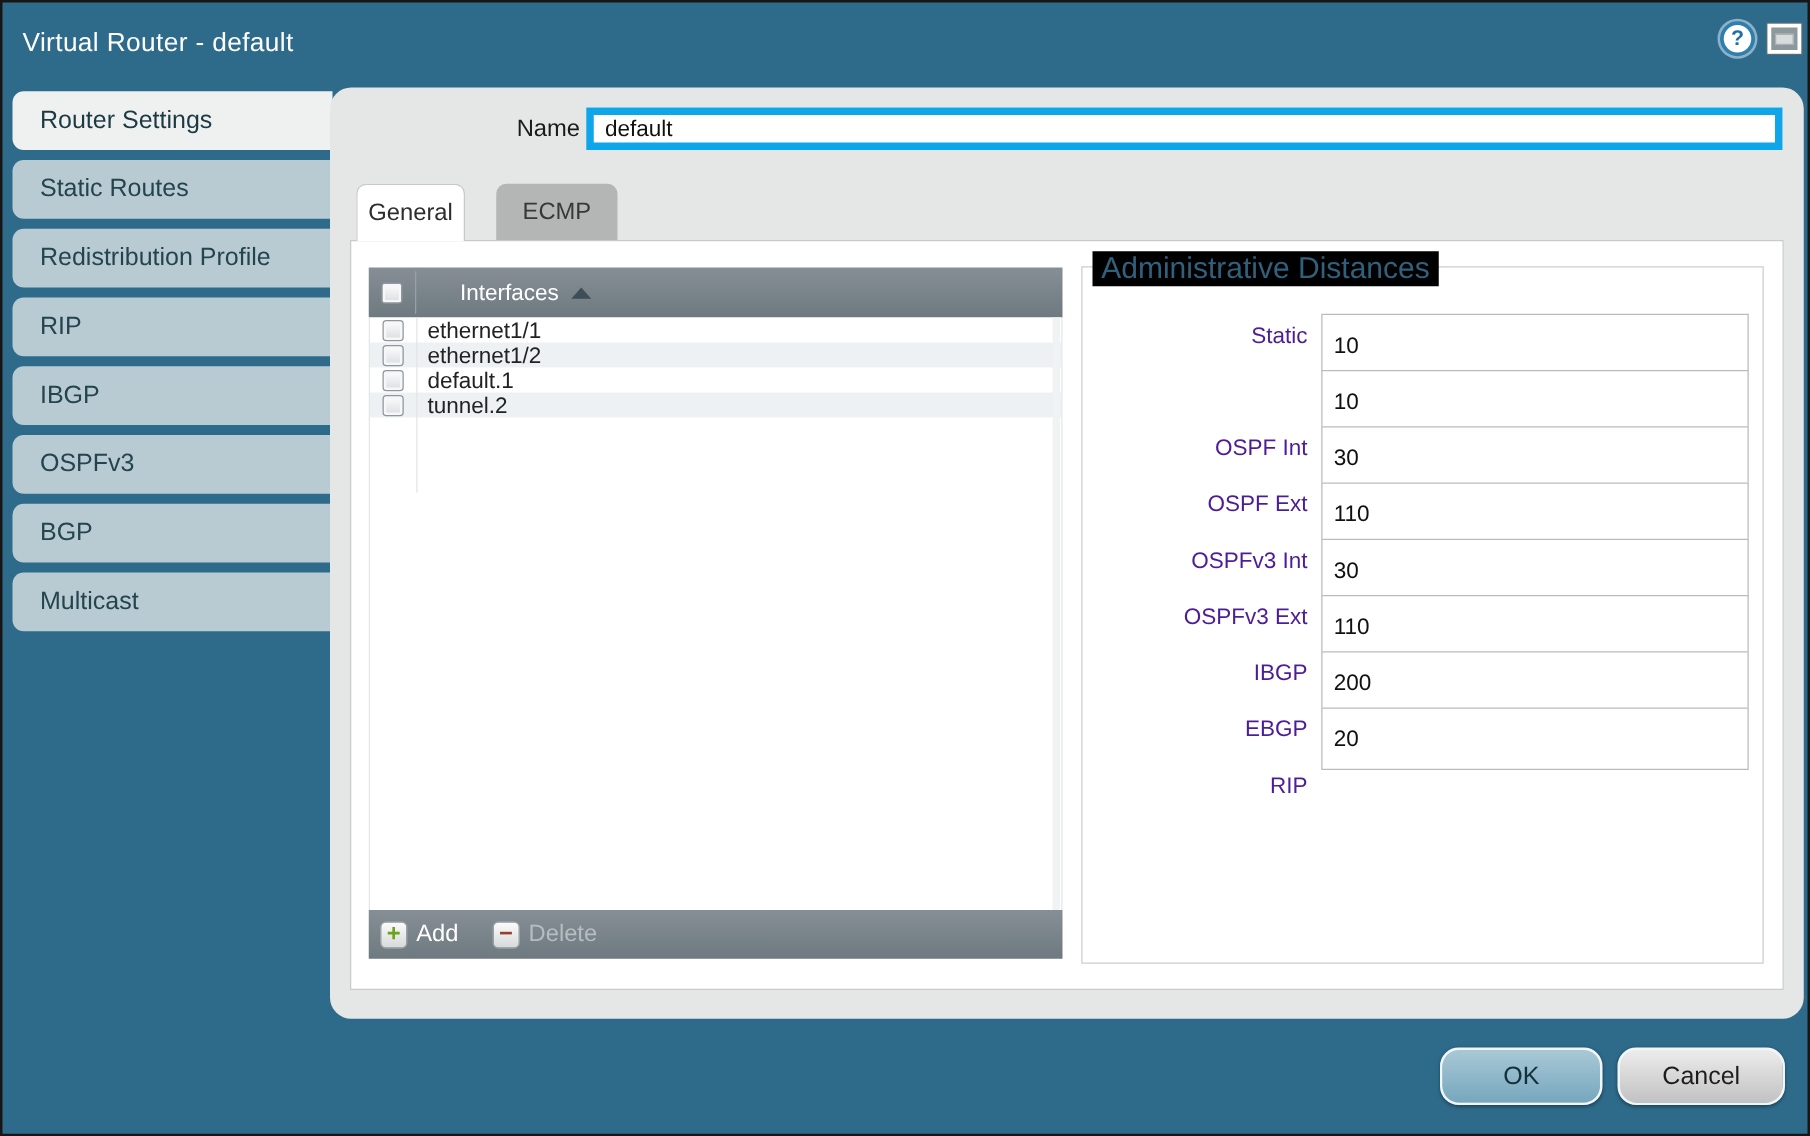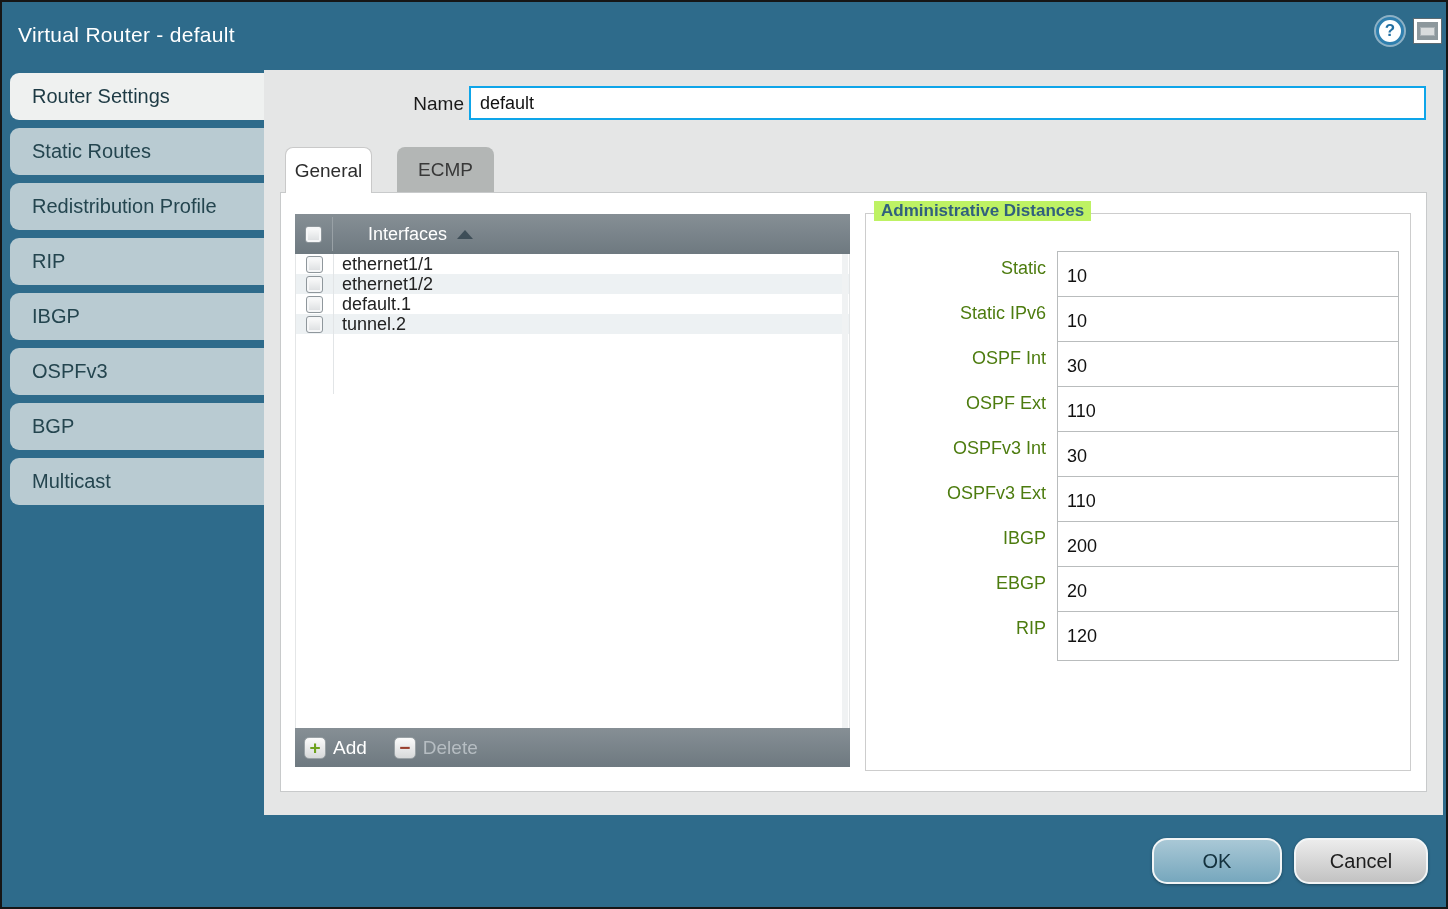--- a/index.html
+++ b/index.html
@@ -32,7 +32,7 @@
 
   
   .panel { position:absolute; left:262px; top:68px; width:1179px; height:745px;
-    background:#e5e6e6; }
+    background:#e5e6e6;border-radius:17px; }
 
   .name-label { position:absolute; left:120px; top:18px; width:80px; height:31px;
     line-height:31px; text-align:right; font-size:19px; color:#1a1a1a; }

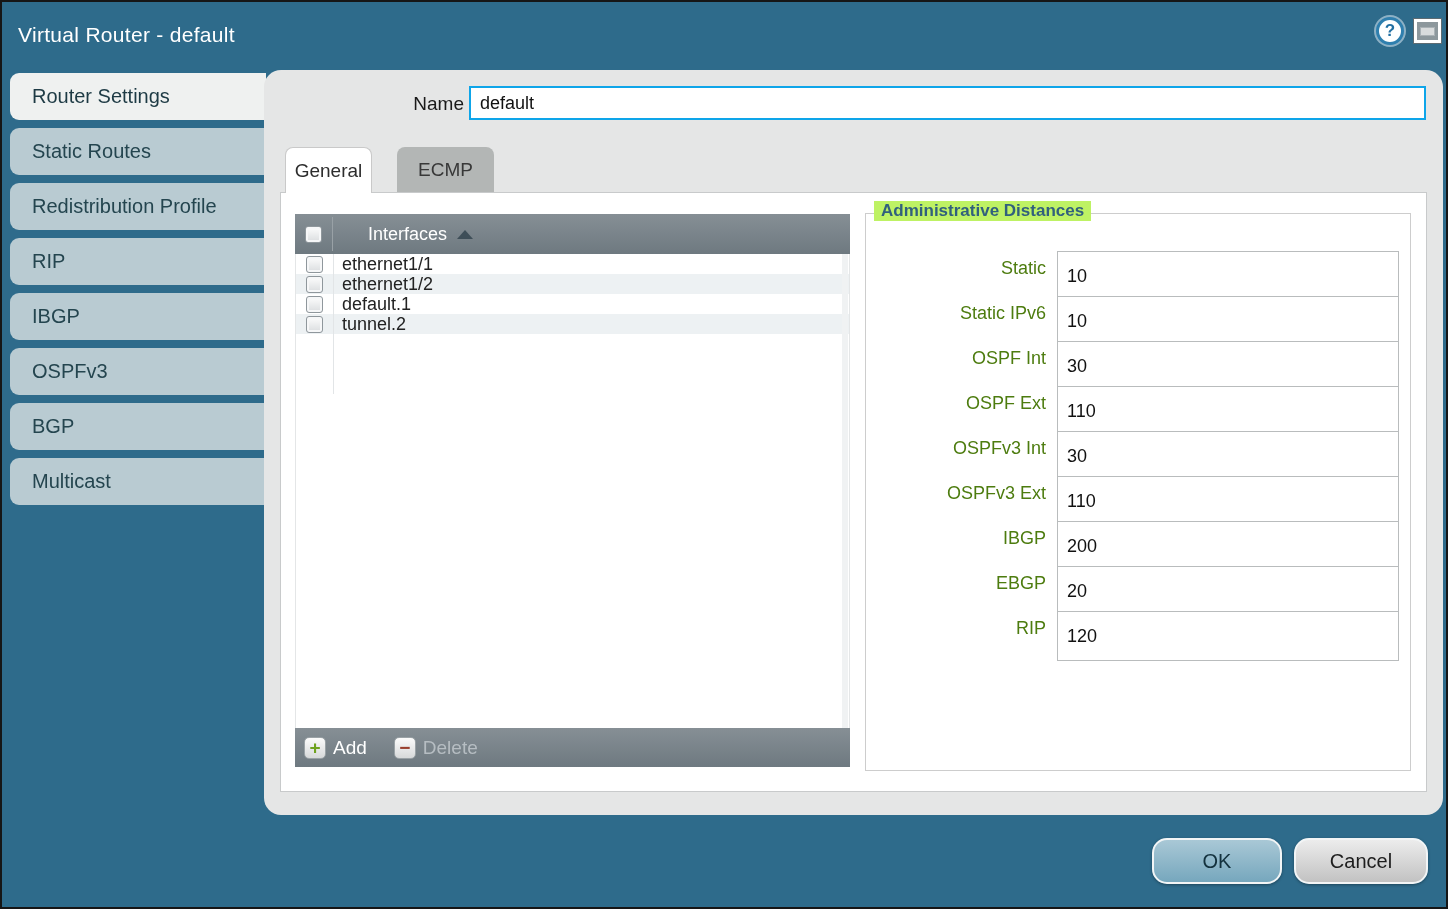--- a/index.html
+++ b/index.html
@@ -37,7 +37,7 @@
   .name-label { position:absolute; left:120px; top:18px; width:80px; height:31px;
     line-height:31px; text-align:right; font-size:19px; color:#1a1a1a; }
   .name-input { position:absolute; left:205px; top:16px; width:957px; height:34px;
-    border:2px solid #0ea5e9; background:#ffffff; font-size:18px; padding:0 9px;
+    border:6px solid #0ea5e9; background:#ffffff; font-size:18px; padding:0 9px;
     font-family:"Liberation Sans", sans-serif; color:#111; }
 
   

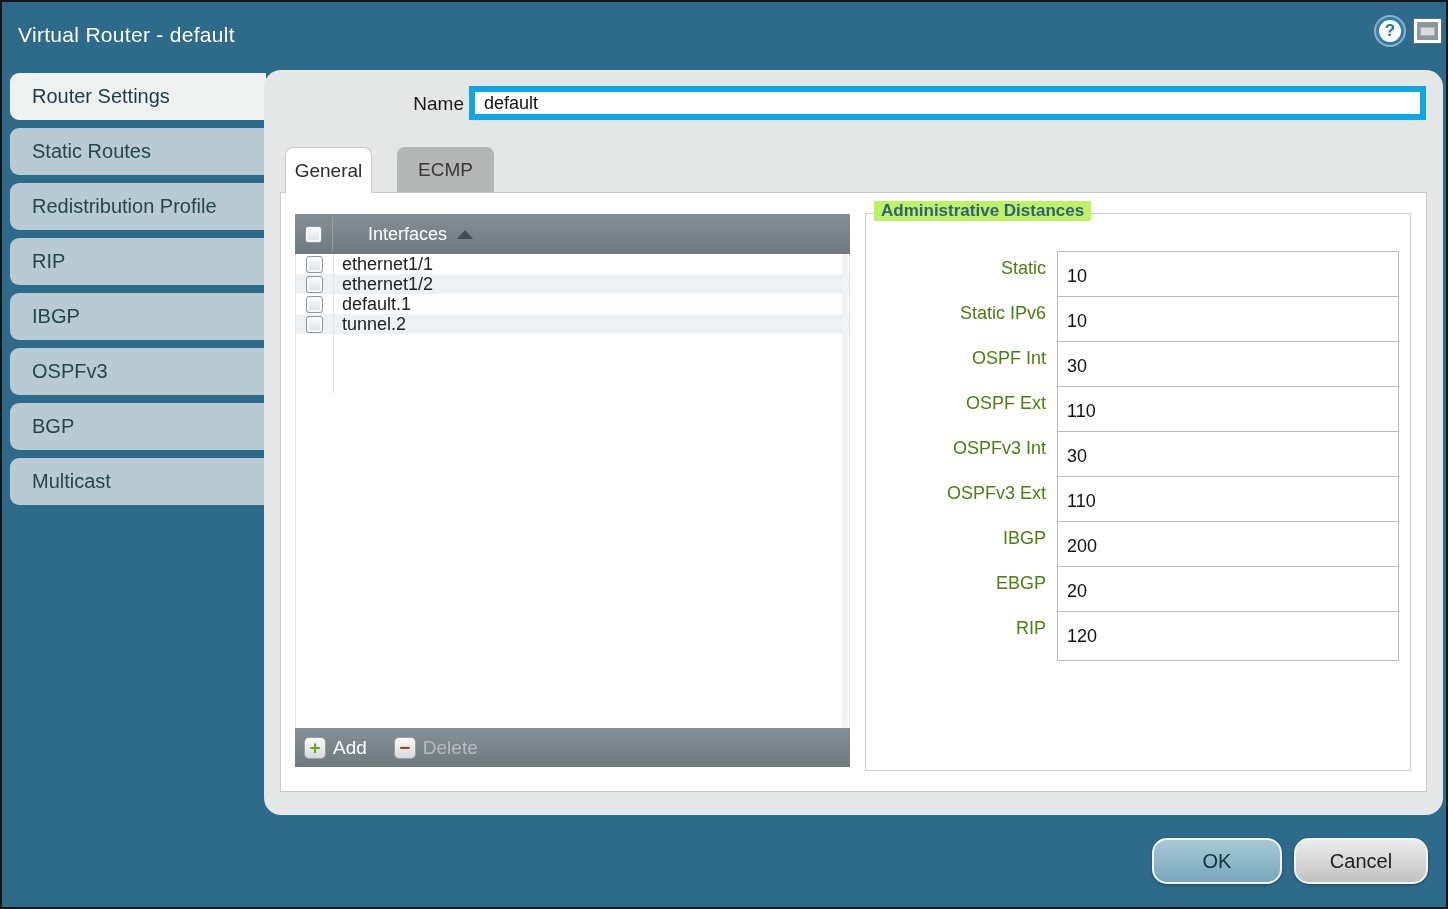--- a/index.html
+++ b/index.html
@@ -90,8 +90,8 @@
   
   .ad-fieldset { position:absolute; left:584px; top:20px; width:546px; height:558px;
     border:1px solid #cdcdcd; padding-top:37px; }
-  .ad-legend { position:absolute; top:-13px; left:8px; background:#bef264; padding:0 7px;
-    font-size:17px; font-weight:bold; color:#31607d; }
+  .ad-legend { position:absolute; top:-13px; left:8px; background:#000000; padding:0 7px;
+    font-size:24px; font-weight:normal; color:#31607d; }
   .ad-row { height:34px; margin-bottom:11px; position:relative; }
   .ad-label { position:absolute; left:0; top:0; width:180px; height:34px; line-height:34px;
     text-align:right; font-size:18px; color:#4d7c0f; }

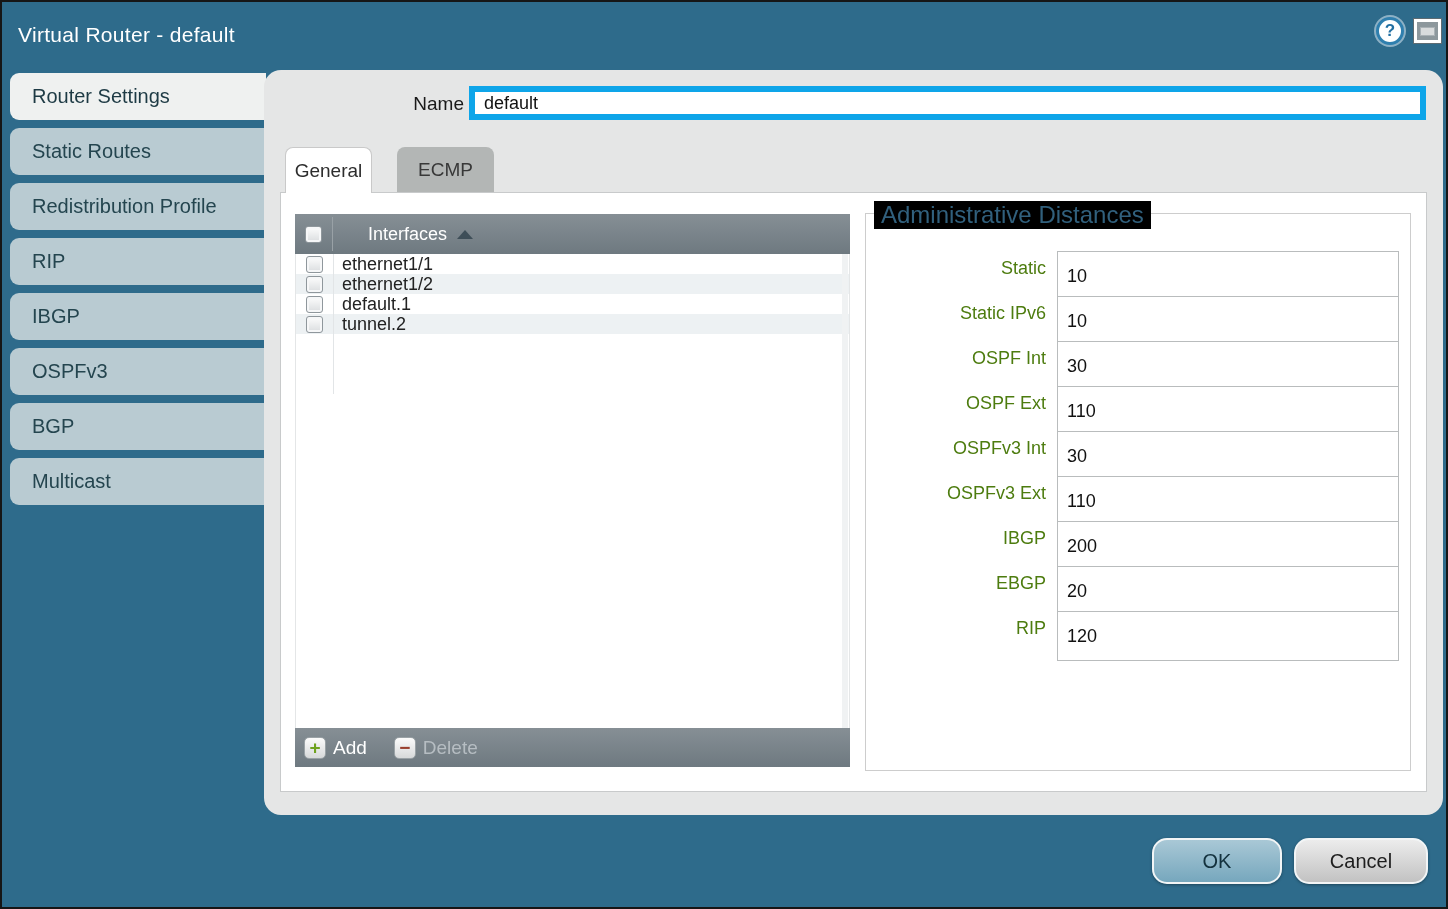--- a/index.html
+++ b/index.html
@@ -94,7 +94,7 @@
     font-size:24px; font-weight:normal; color:#31607d; }
   .ad-row { height:34px; margin-bottom:11px; position:relative; }
   .ad-label { position:absolute; left:0; top:0; width:180px; height:34px; line-height:34px;
-    text-align:right; font-size:18px; color:#4d7c0f; }
+    text-align:right; font-size:18px; color:#4c1d95; }
   .ad-input { position:absolute; left:191px; top:0; width:342px; height:50px;
     border:1px solid #b9bcbd; background:#ffffff; font-size:18px; padding:0 9px;
     font-family:"Liberation Sans", sans-serif; color:#111; }

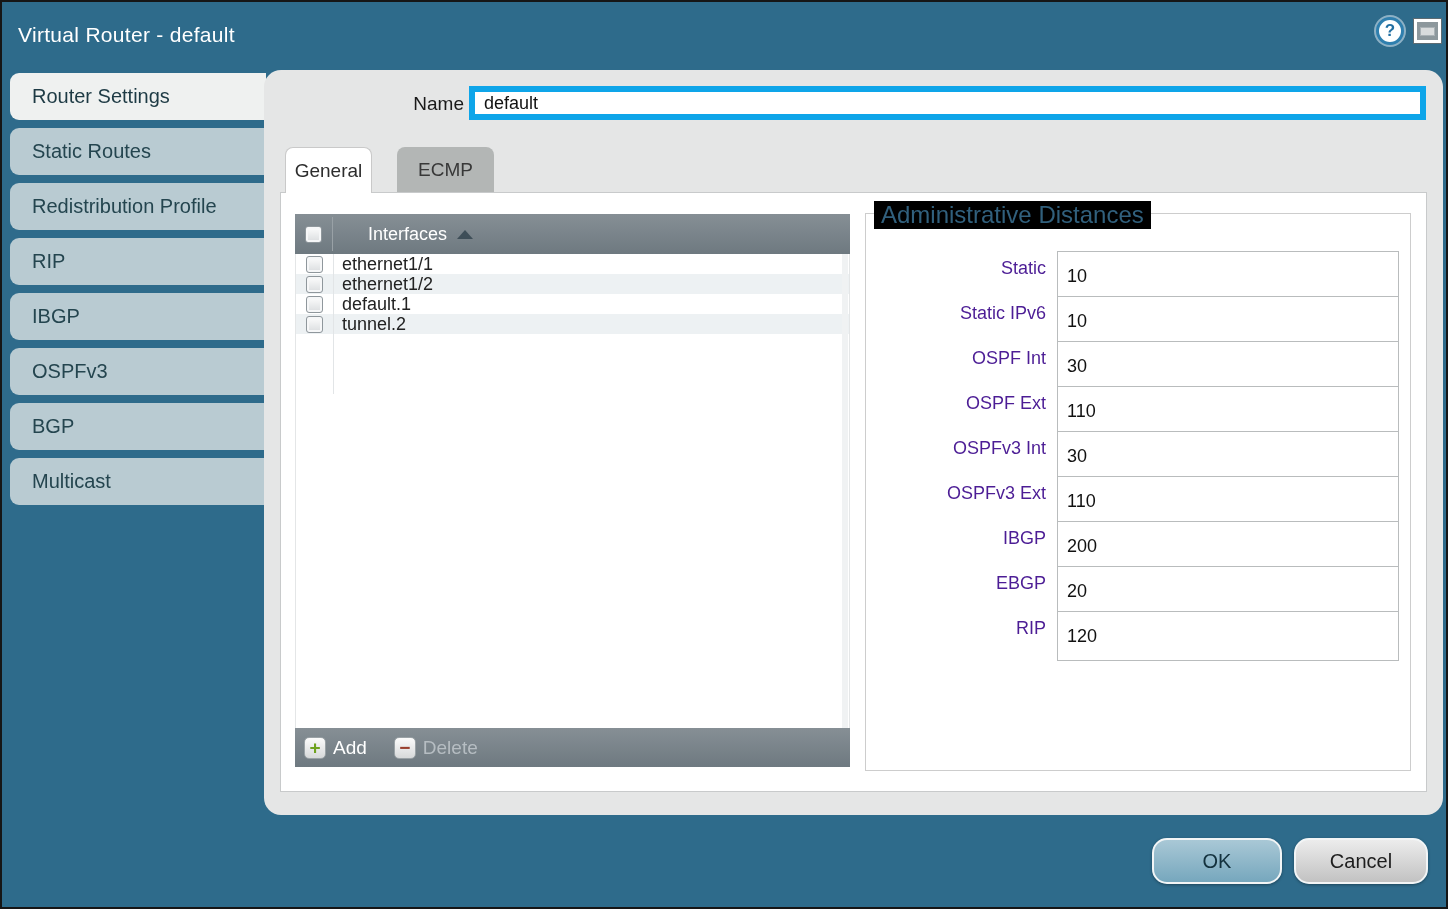--- a/index.html
+++ b/index.html
@@ -187,7 +187,6 @@
           <input class="ad-input" type="text" value="10" style="">
         </div>
         <div class="ad-row">
-          <div class="ad-label">Static IPv6</div>
           <input class="ad-input" type="text" value="10" style="">
         </div>
         <div class="ad-row">

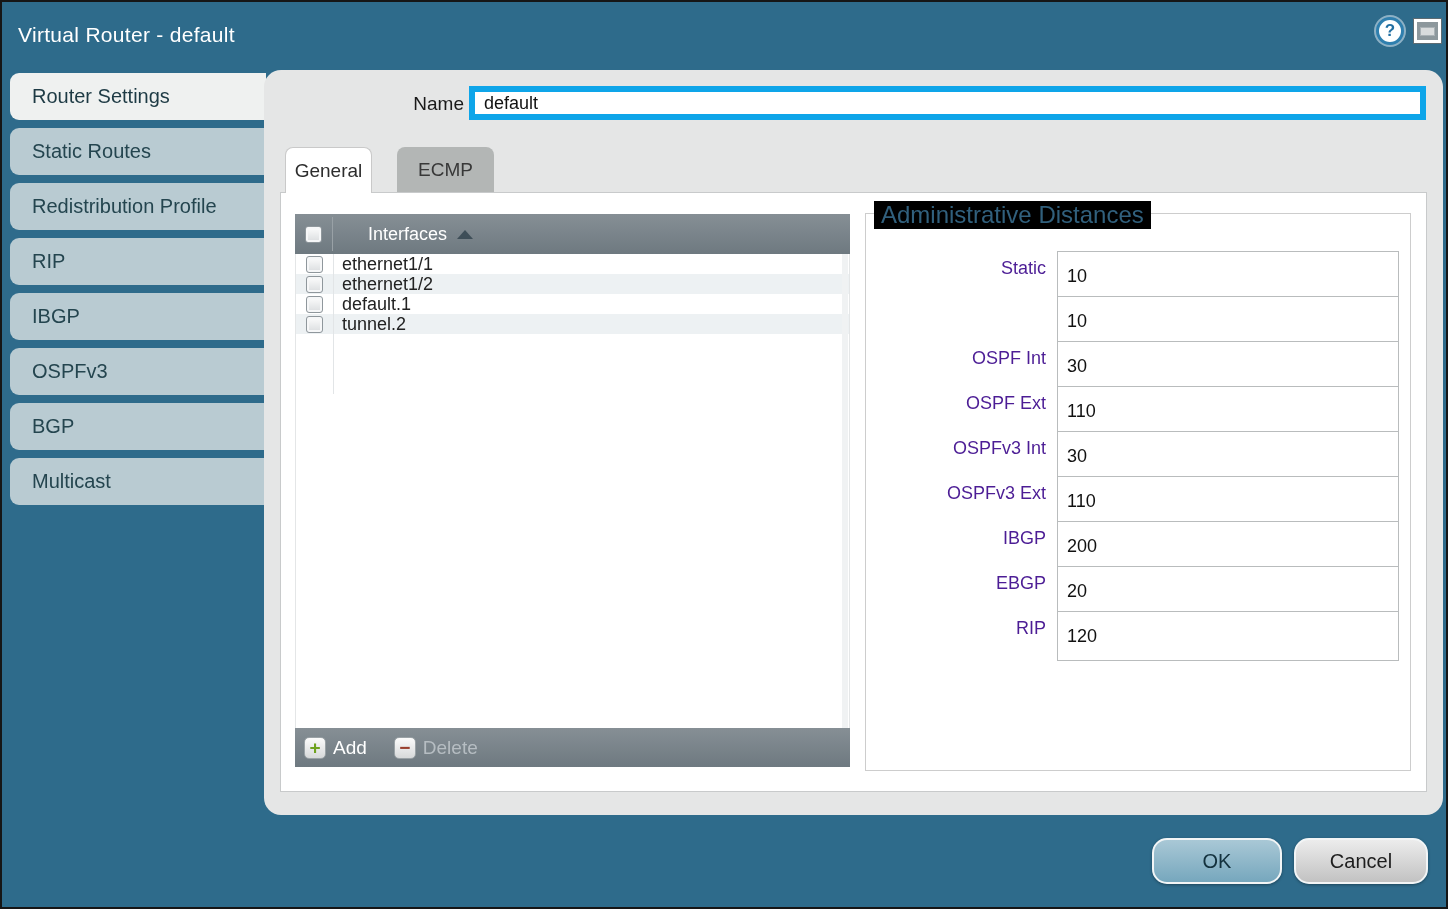--- a/index.html
+++ b/index.html
@@ -215,7 +215,6 @@
         </div>
         <div class="ad-row">
           <div class="ad-label">RIP</div>
-          <input class="ad-input" type="text" value="120" style="">
         </div>
       </div>
 

